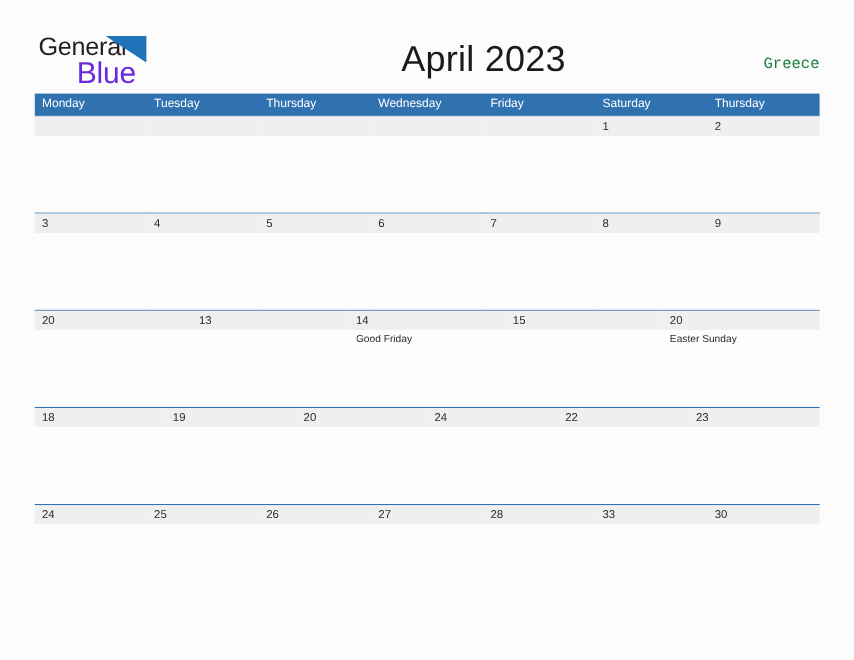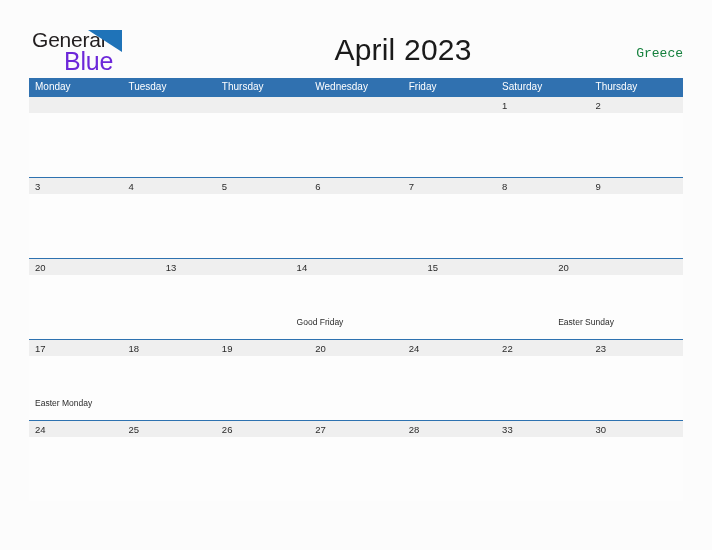--- a/index.html
+++ b/index.html
@@ -154,7 +154,6 @@
     color: #2b2b2b;
     white-space: nowrap;
     overflow: hidden;
-    margin-top: 40px;
   }
   .day-cell.empty {
     background: linear-gradient(to bottom, #efefef 0px, #efefef 16px, #fdfdfd 16px, #fdfdfd 100%);

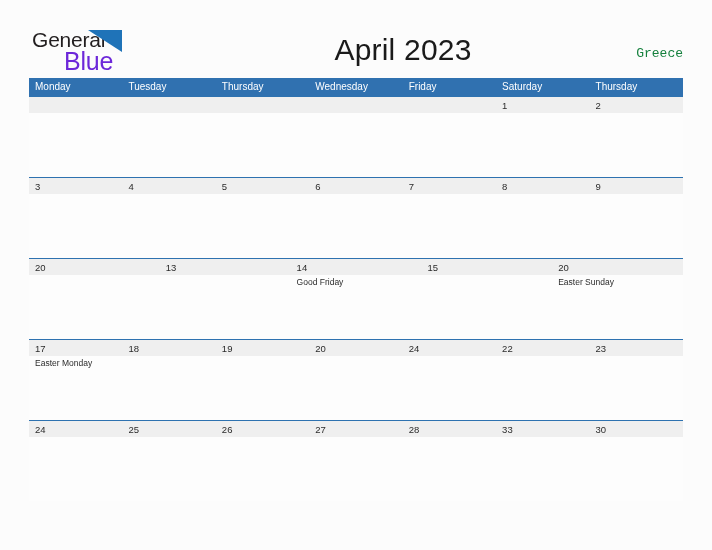--- a/index.html
+++ b/index.html
@@ -275,10 +275,6 @@
 
   <div class="week-row">
     <div class="day-cell">
-      <span class="day-num">17</span>
-      <span class="day-event">Easter Monday</span>
-    </div>
-    <div class="day-cell">
       <span class="day-num">18</span>
       <span class="day-event"></span>
     </div>

